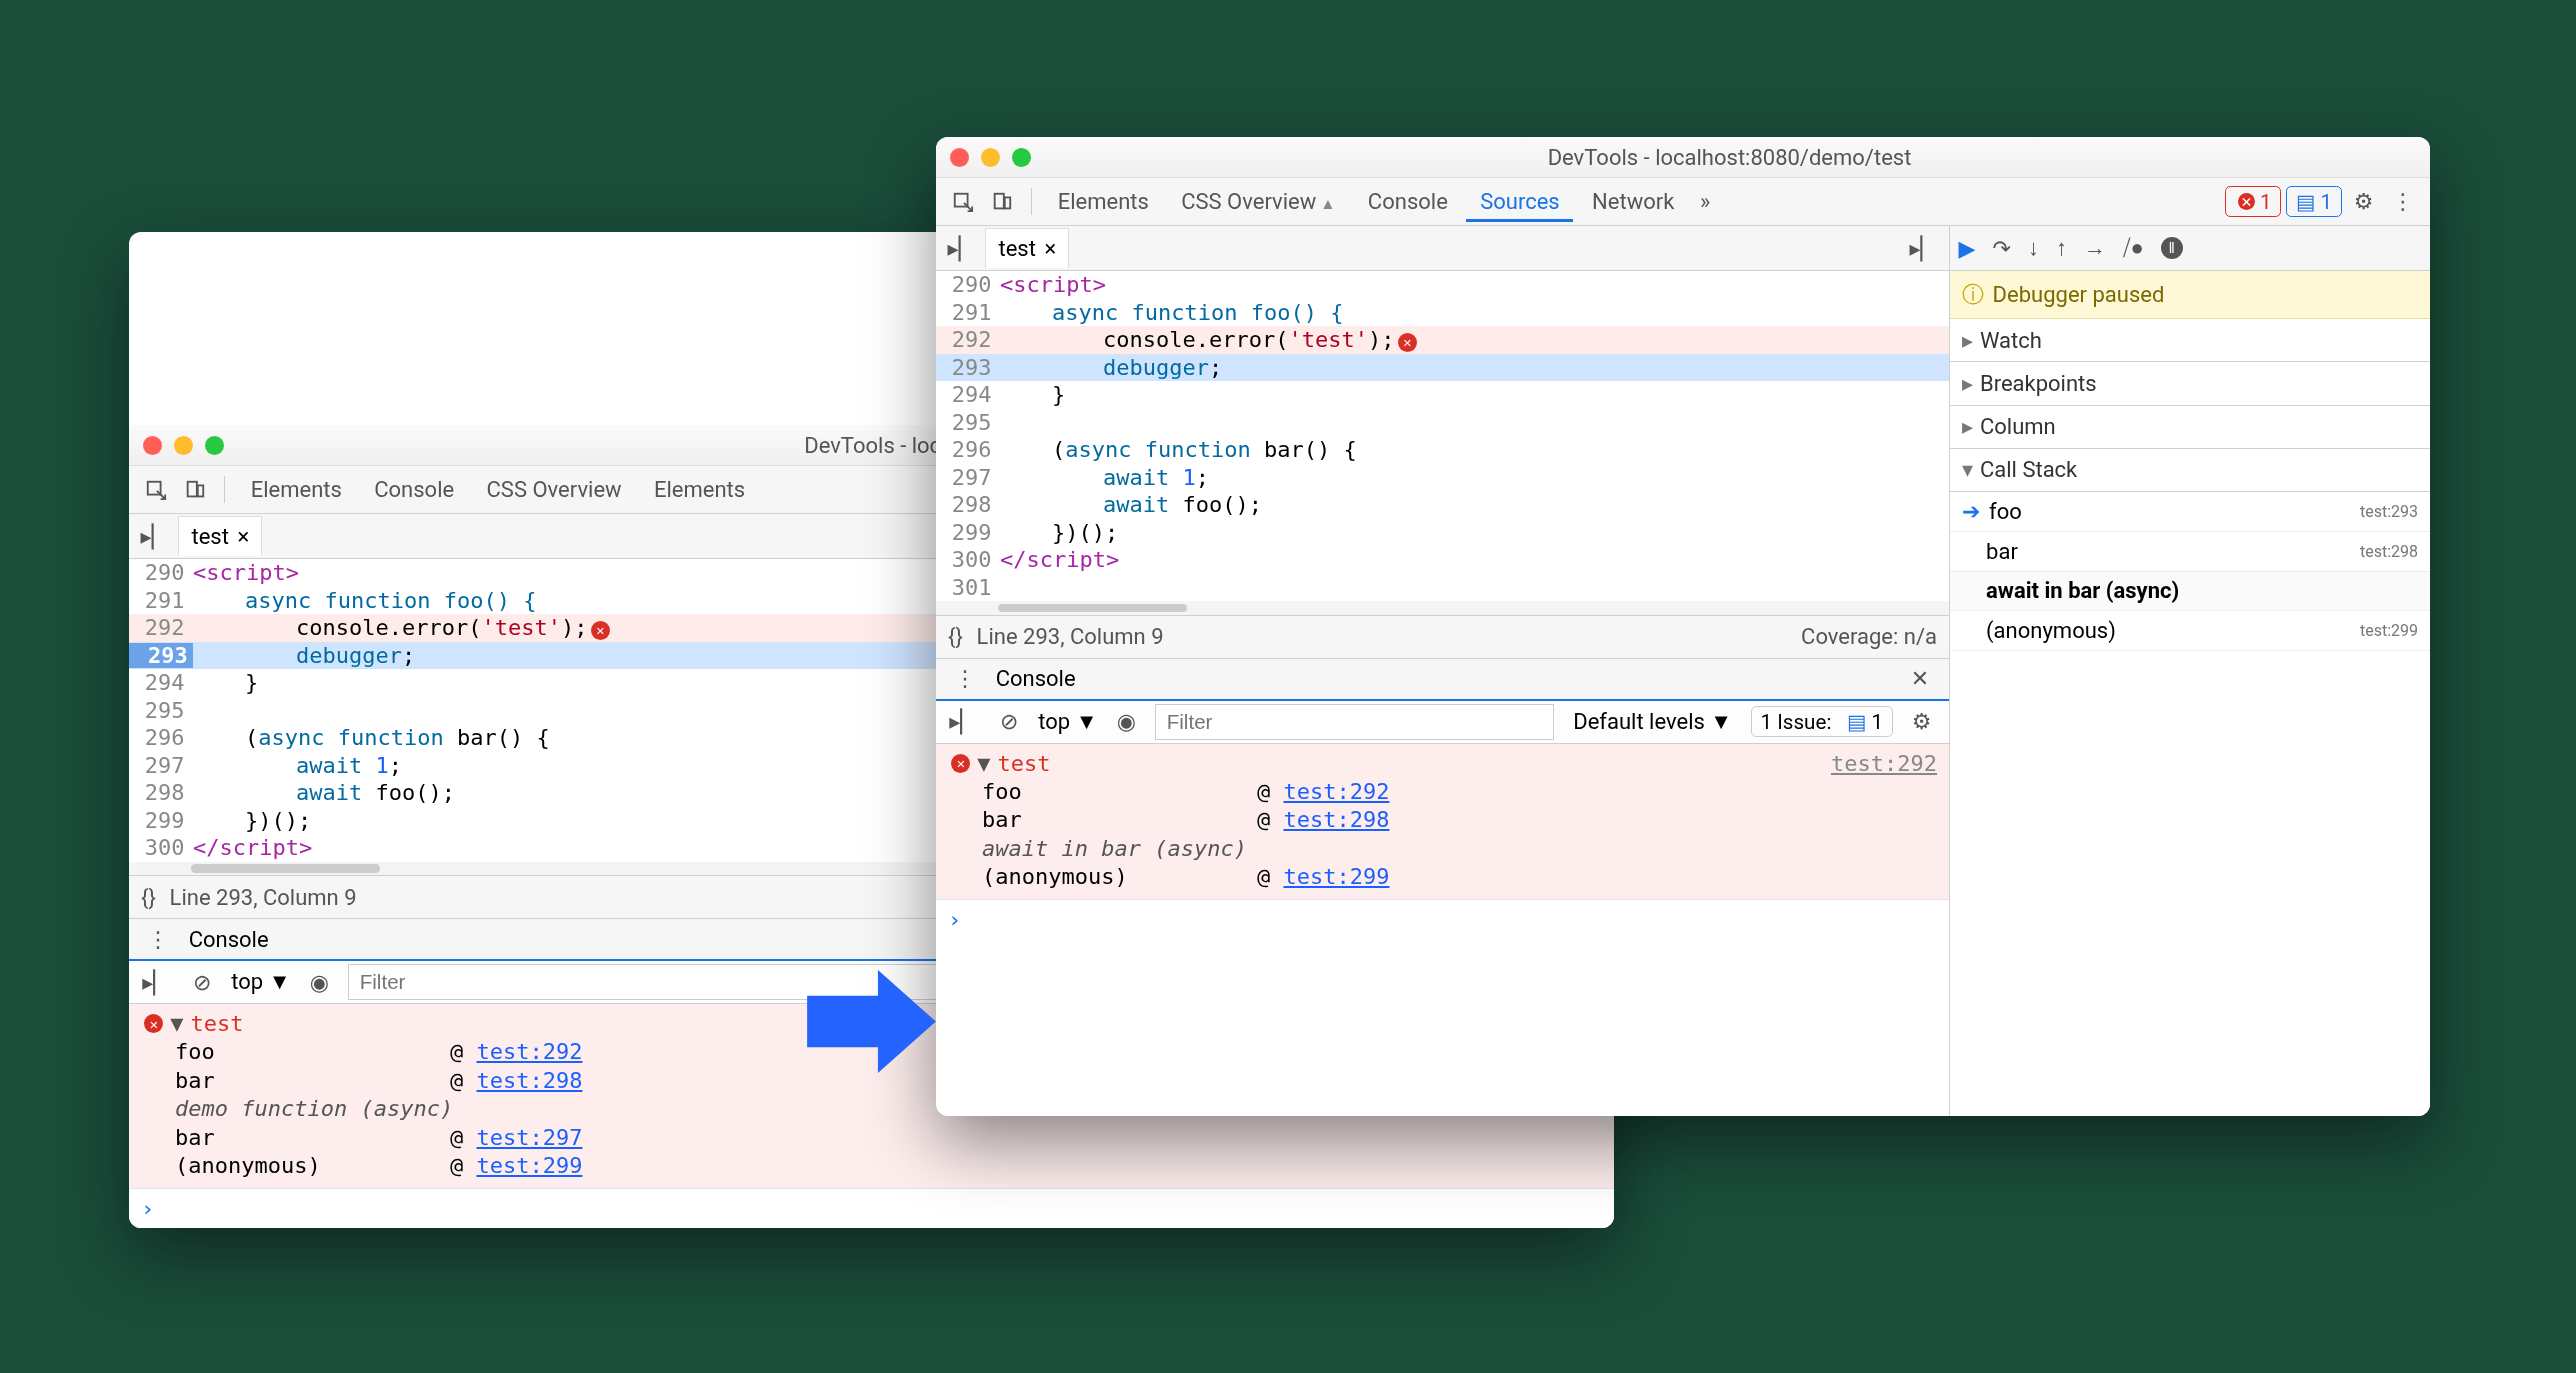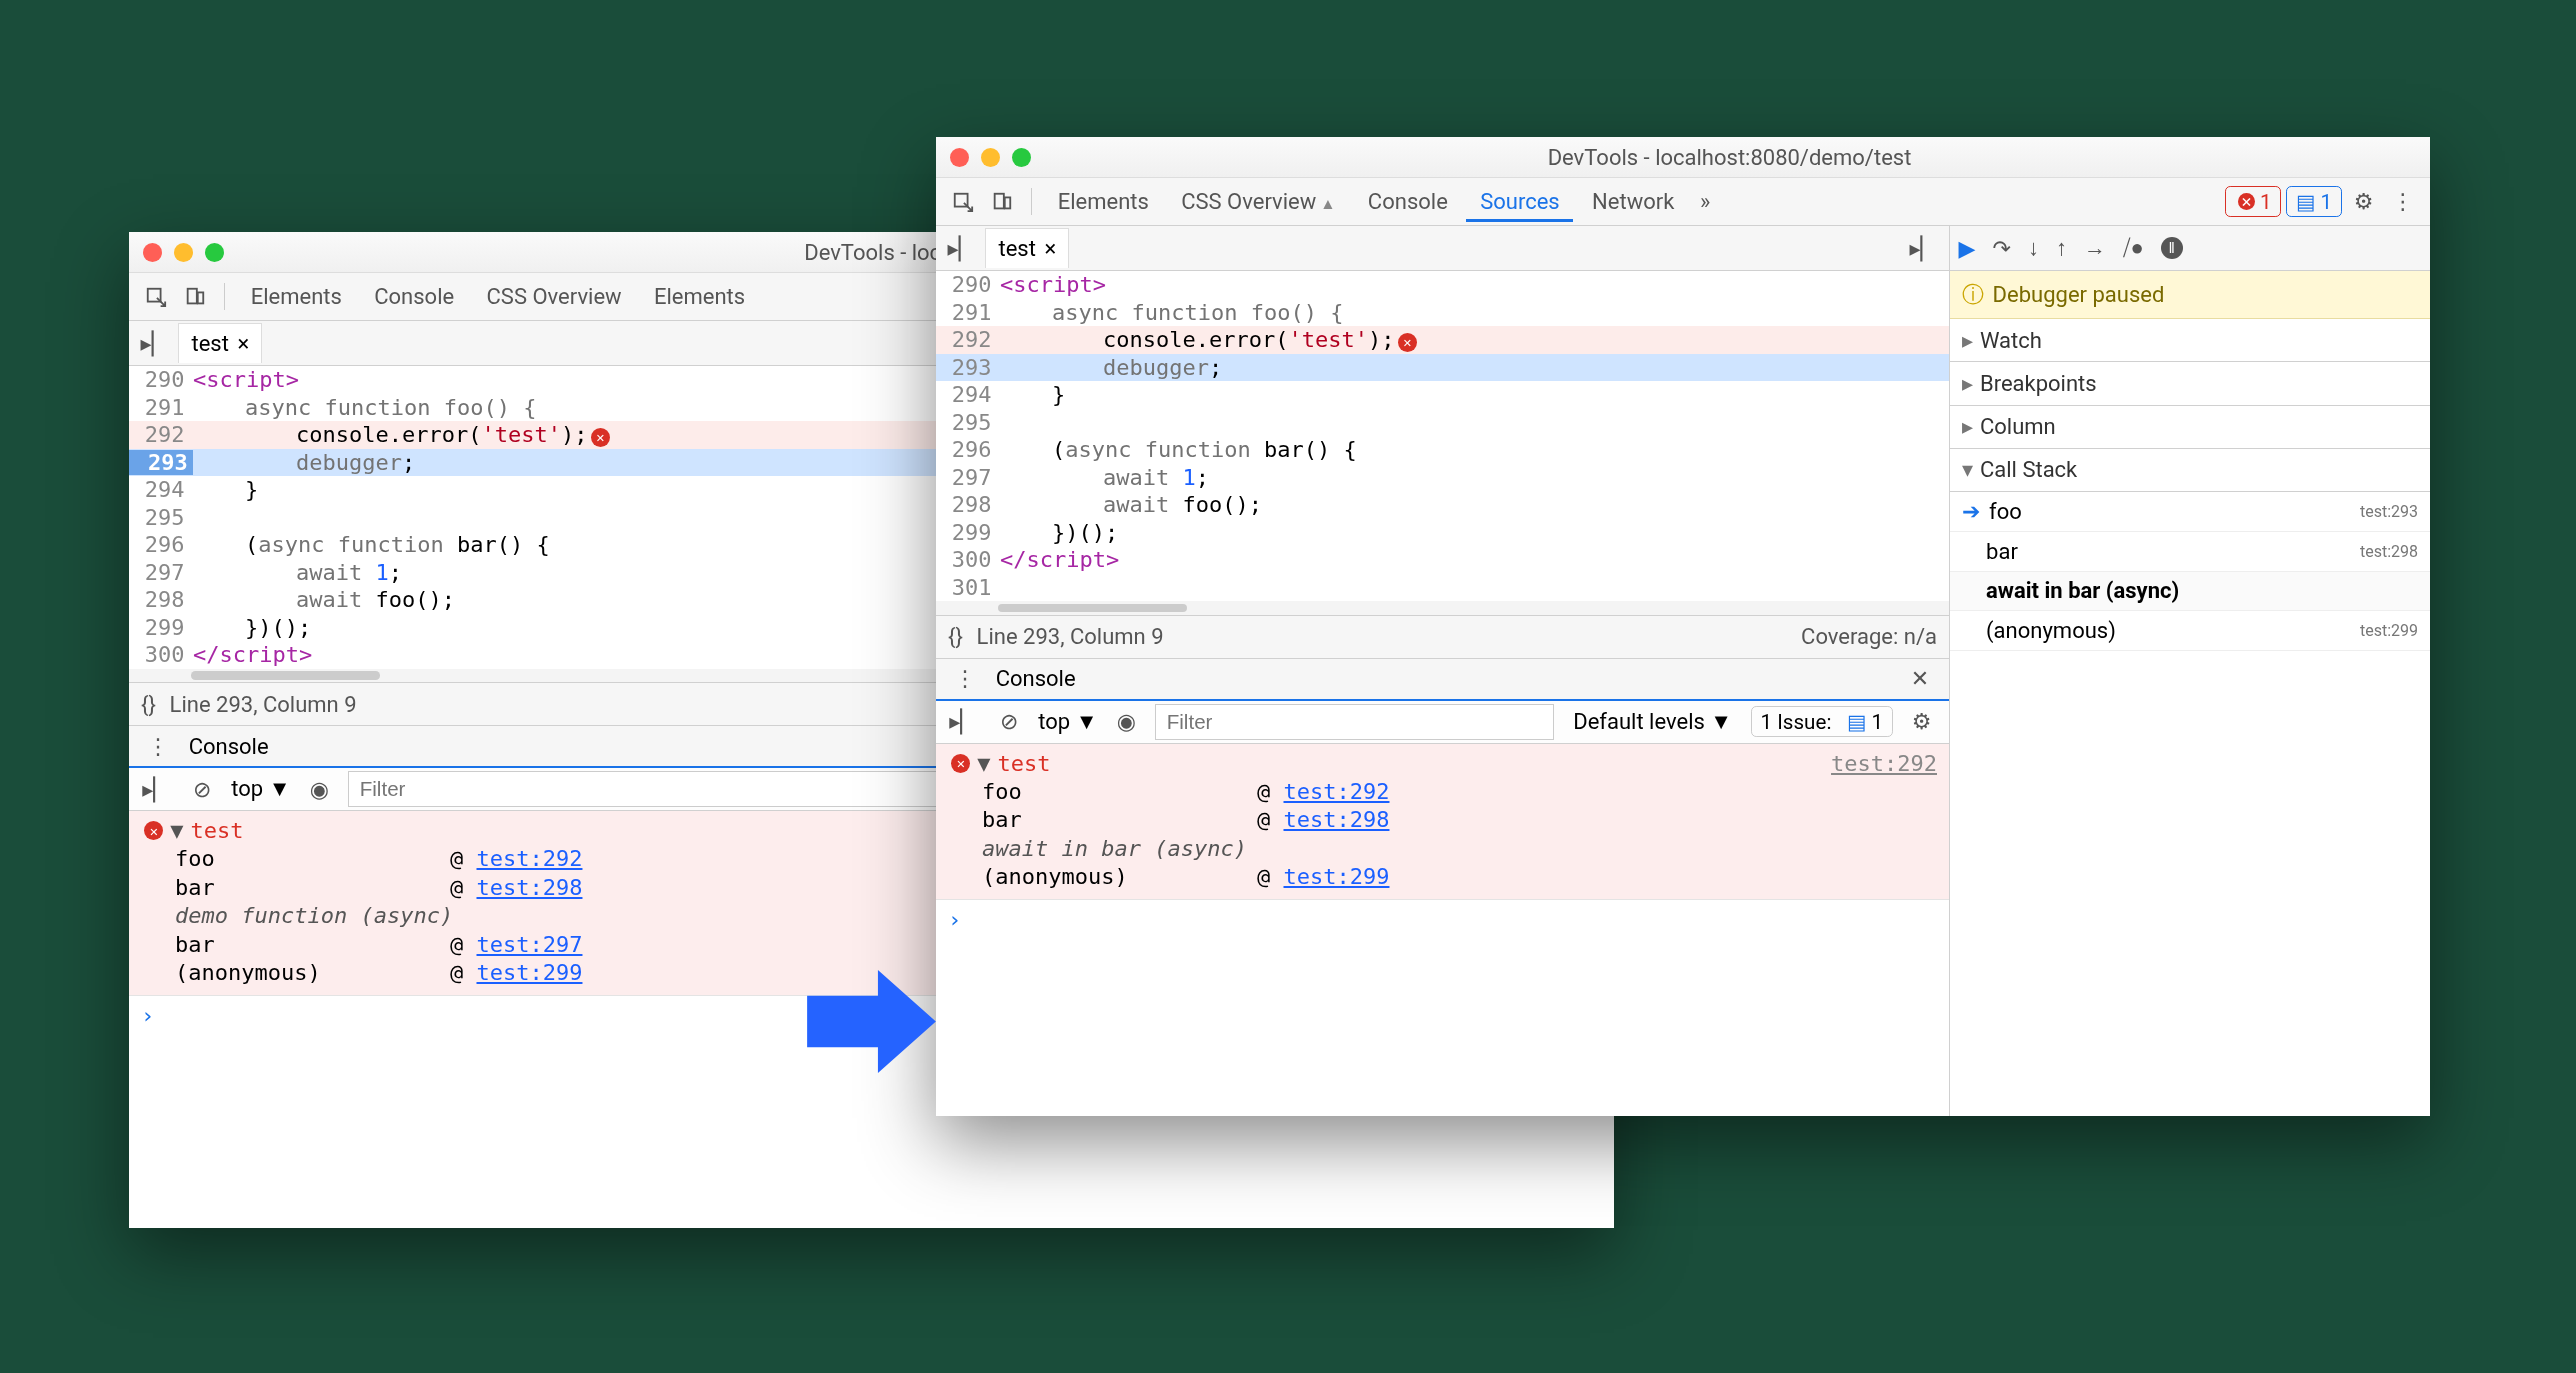--- a/index.html
+++ b/index.html
@@ -15,11 +15,12 @@
   .window {
     position: absolute;
     background: #fff;
-    border-radius: 0;
+    border-radius: 12px;
     box-shadow: 0 26px 69px rgba(0,0,0,0.45);
     overflow: hidden;
     display: flex;
     flex-direction: column;
+    justify-content: flex-end;
   }
   .w1 { left: 129px; top: 232px; width: 1485px; height: 996px; }
   .w2 { left: 936px; top: 137px; width: 1494px; height: 979px; }

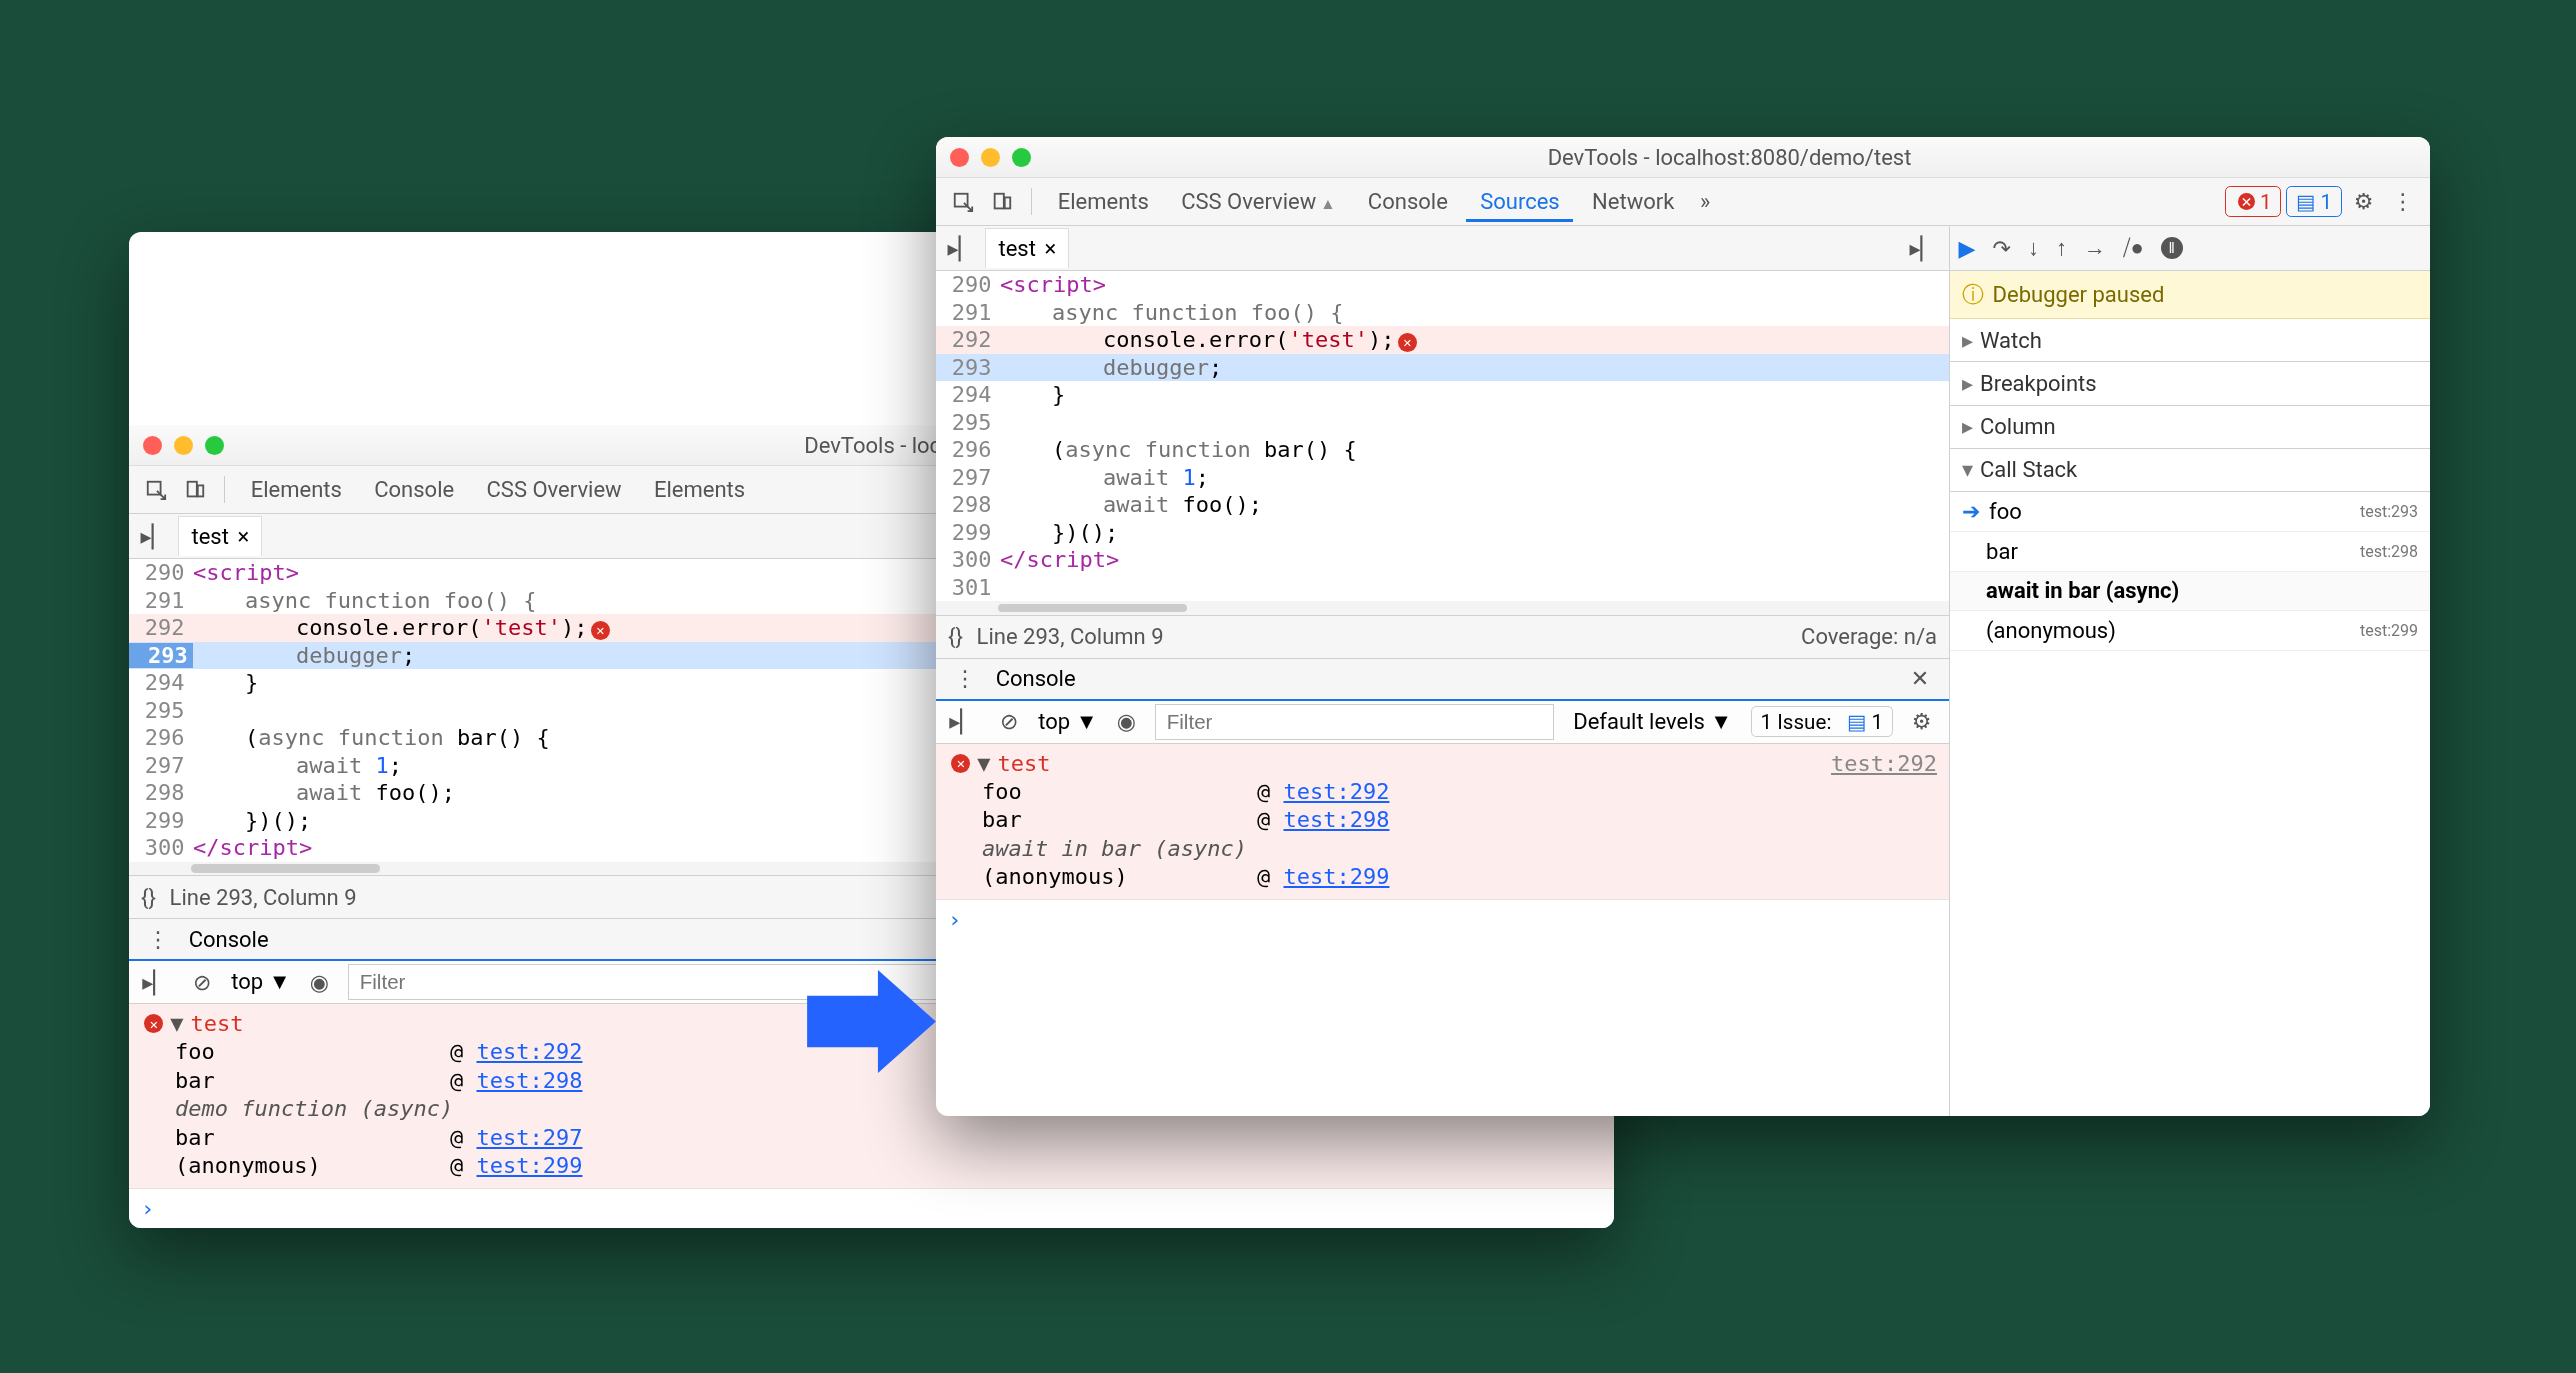--- a/index.html
+++ b/index.html
@@ -101,7 +101,7 @@
   .hl-err { background: #fdecea; }
   .hl-cur { background: #cfe4ff; }
   .arrow-gutter { background: #6aa3e8; color: #fff; font-weight: bold; text-align: right; padding-right: 5.2px; }
-  .kw { color: #737373; }
+  .kw { color: #0369a1; }
   .str { color: #b00020; }
   .num { color: #1a5fff; }
   .tag { color: #a626a4; }

